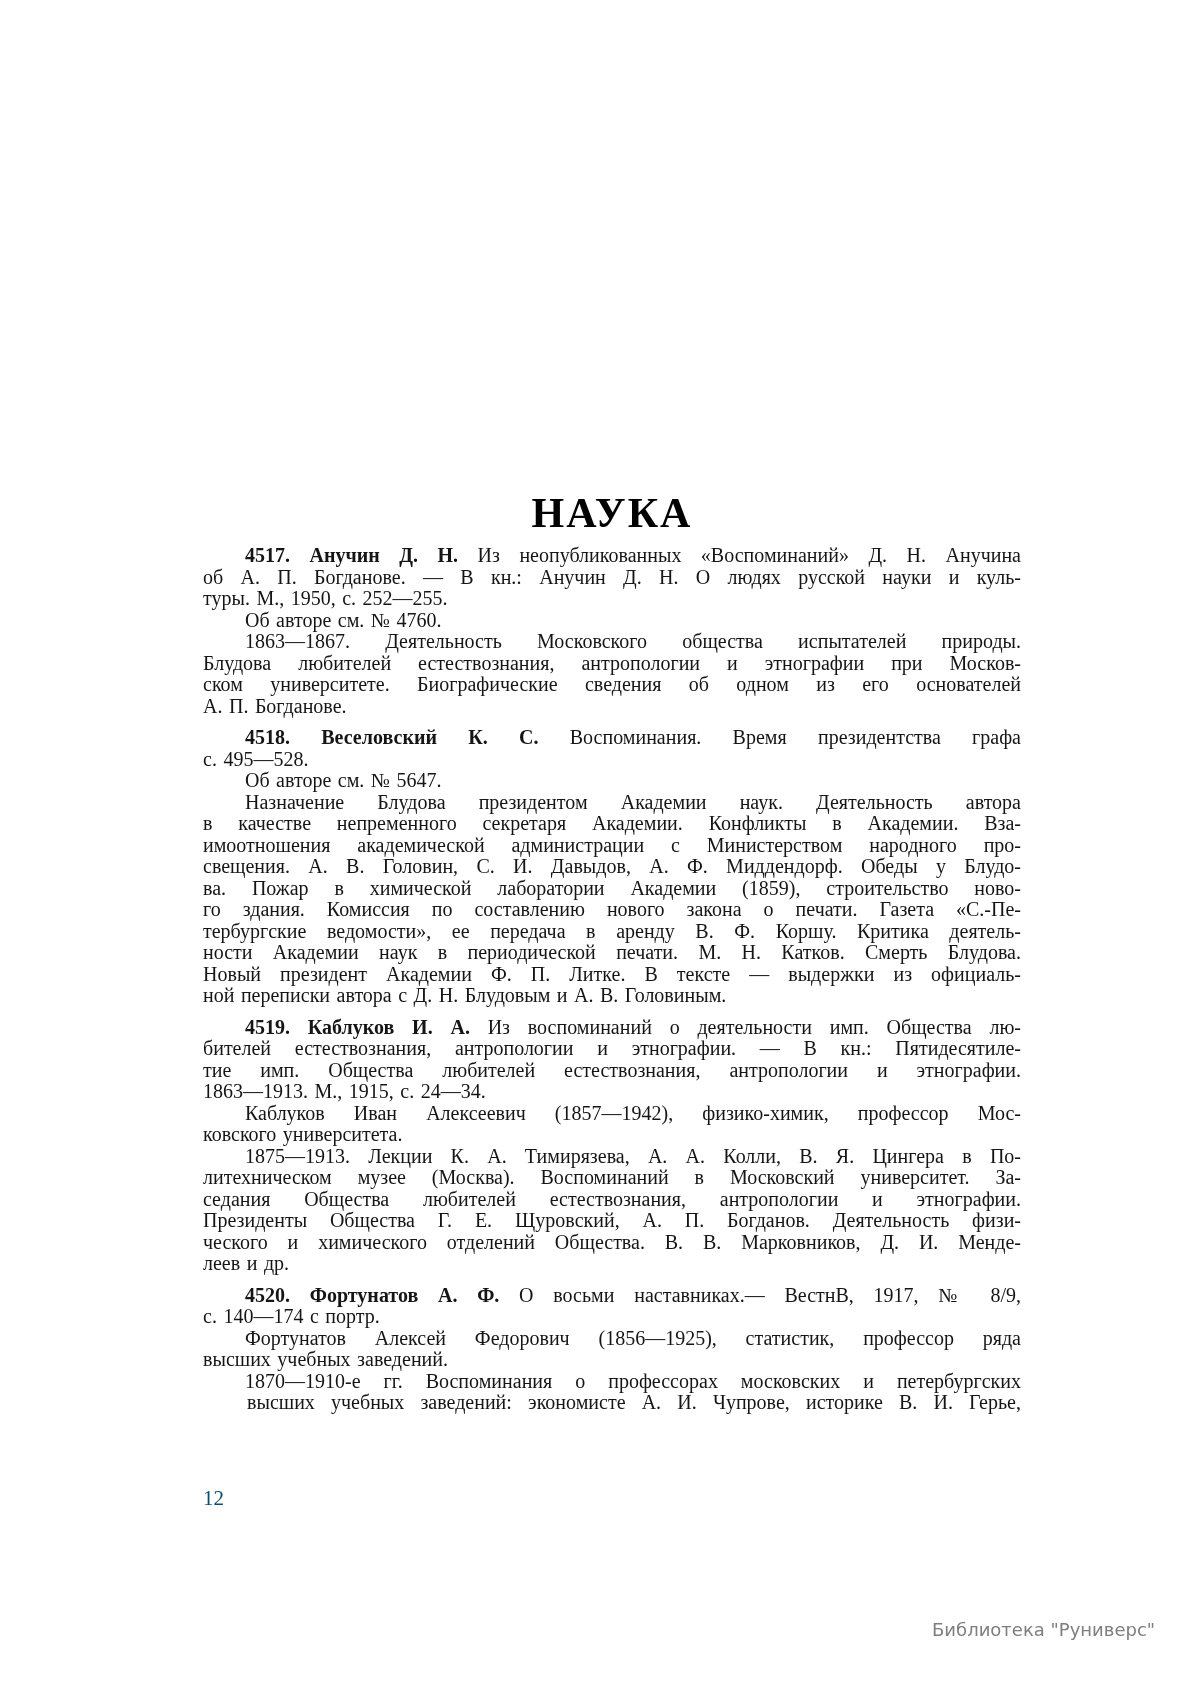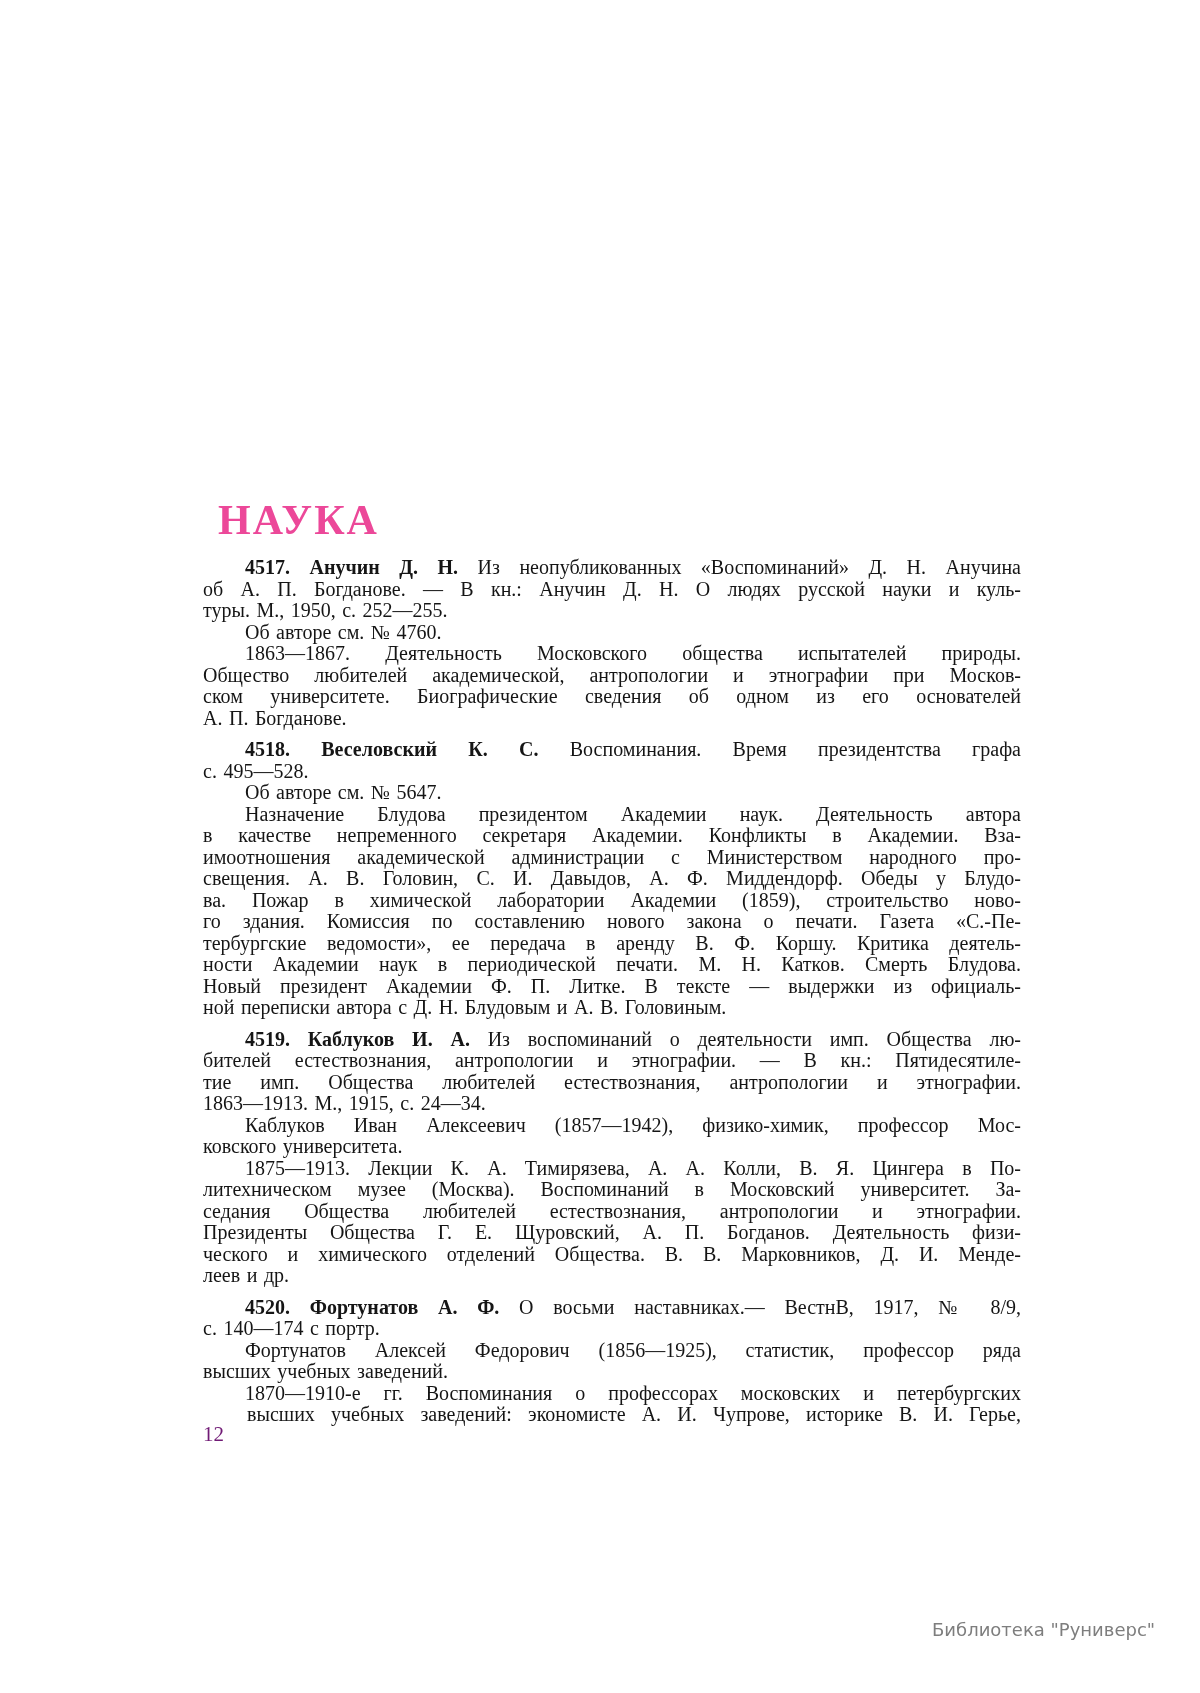--- a/index.html
+++ b/index.html
@@ -19,12 +19,13 @@
     width: 818px;
   }
   .section-title {
-    margin: 15px;
+    margin: 8px;
     font-size: 42px;
     line-height: 44px;
     font-weight: bold;
+    text-align: center;
     letter-spacing: 2px;
-    color: #ec4899;
+    color: #000000;
   }
   .entries { display: block; }
   .entry {

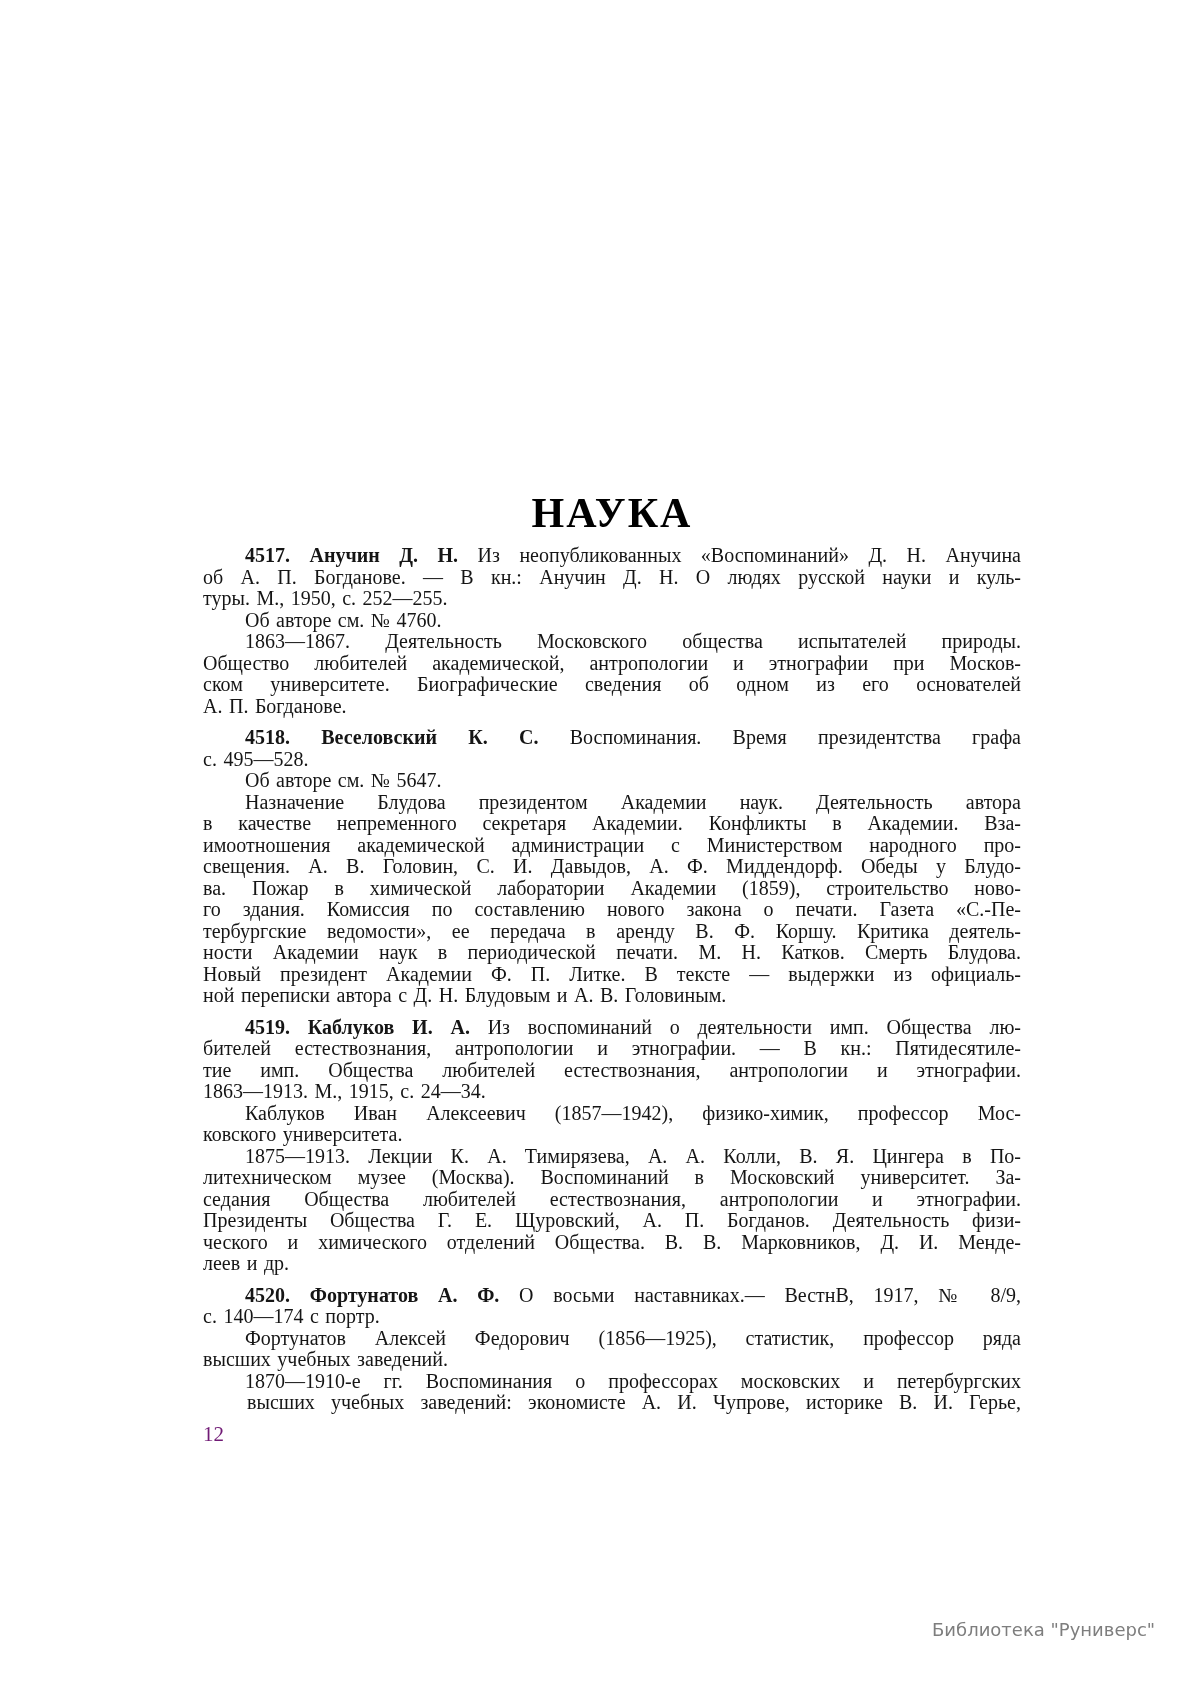--- a/index.html
+++ b/index.html
@@ -81,7 +81,7 @@
           </div>
           <div class="para">
             <div class="line first">1863—1867. Деятельность Московского общества испытателей природы.</div>
-            <div class="line">Общество любителей академической, антропологии и этнографии при Москов-</div>
+            <div class="line">Блудова любителей естествознания, антропологии и этнографии при Москов-</div>
             <div class="line">ском университете. Биографические сведения об одном из его основателей</div>
             <div class="line last">А. П. Богданове.</div>
           </div>

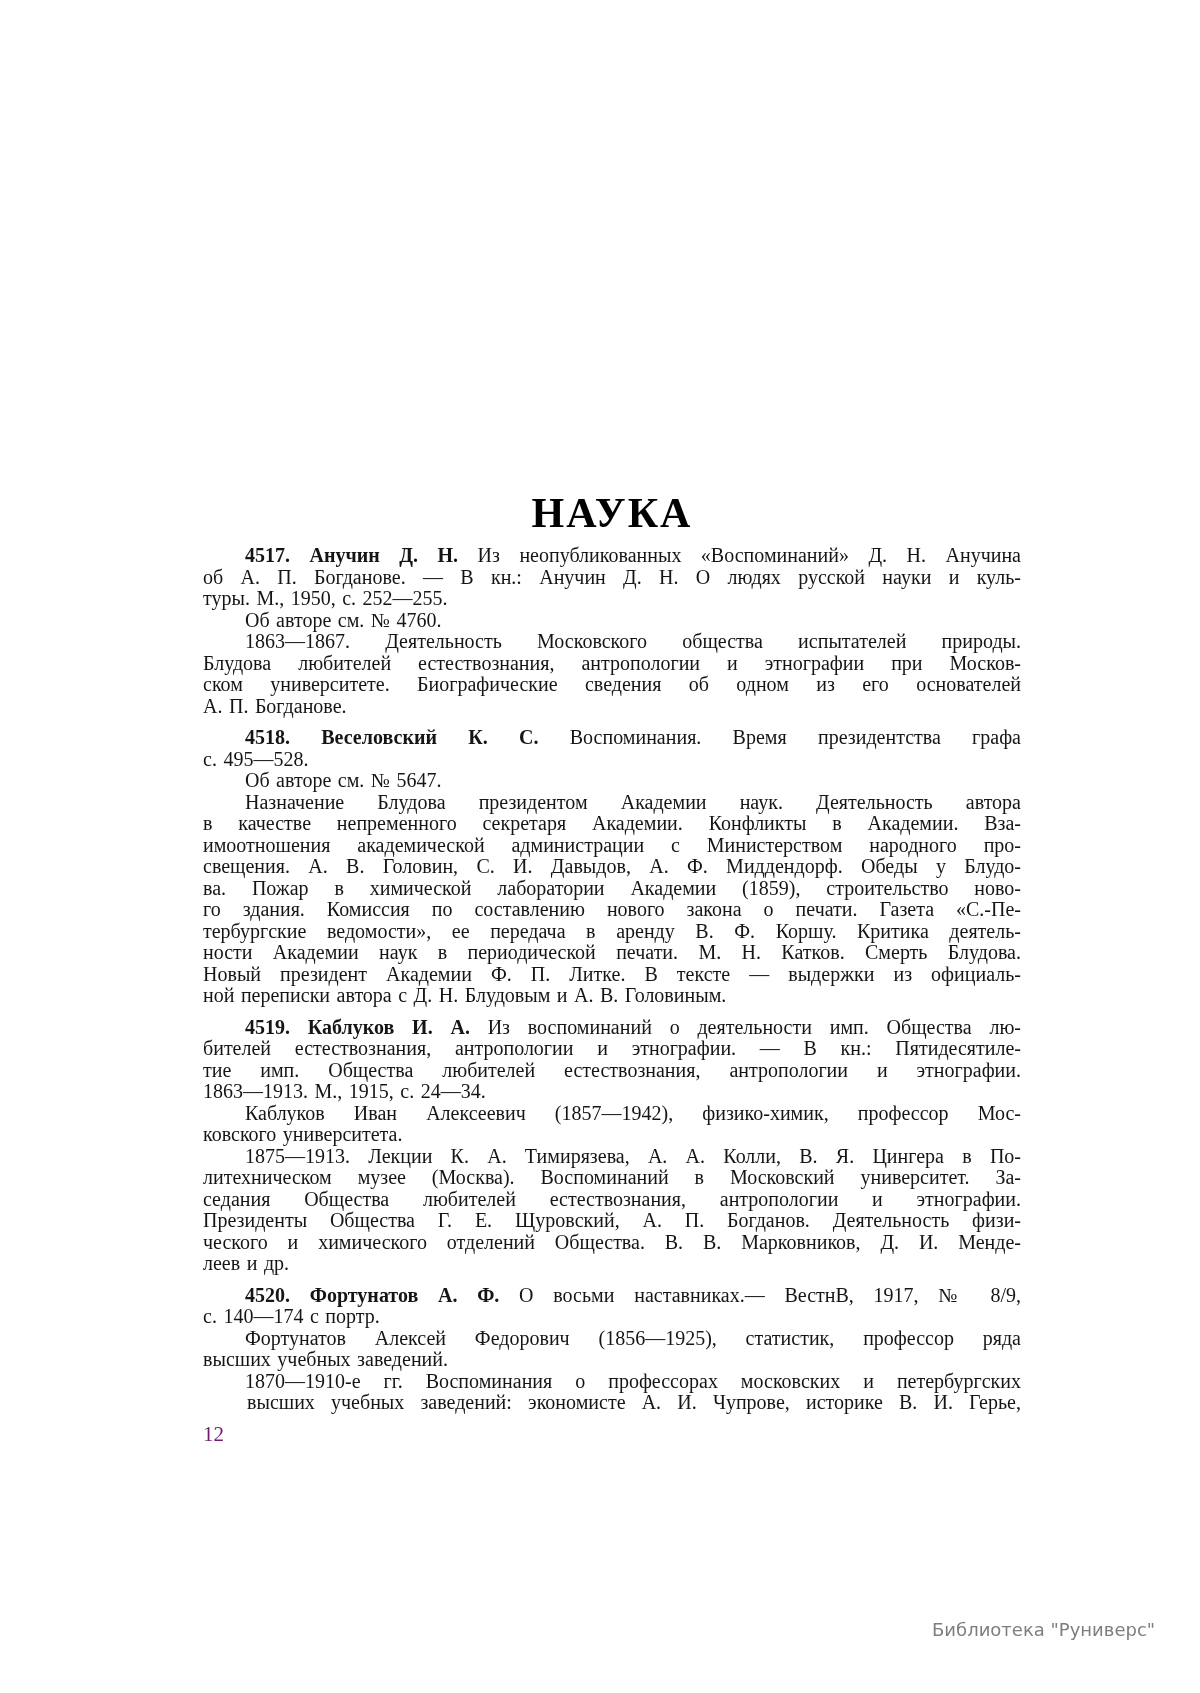--- a/index.html
+++ b/index.html
@@ -48,10 +48,10 @@
   .page-number {
     position: absolute;
     left: 203px;
-    top: 1423px;
+    top: 1487px;
     font-size: 21px;
     line-height: 22px;
-    color: #701a75;
+    color: #0c4a6e;
   }
   .watermark {
     position: absolute;

